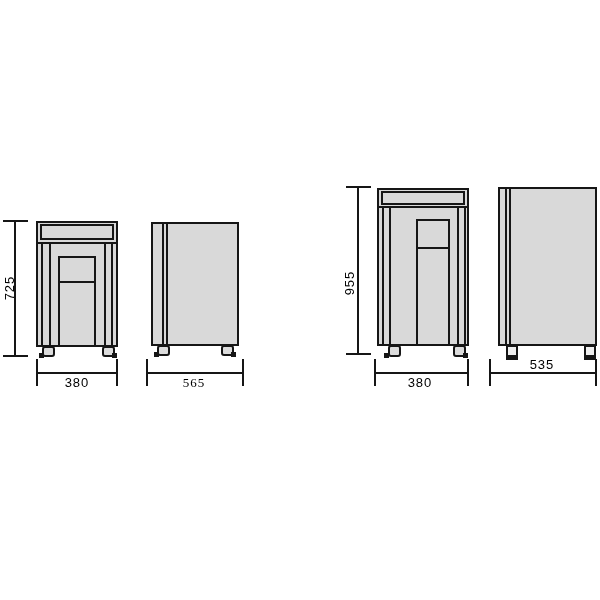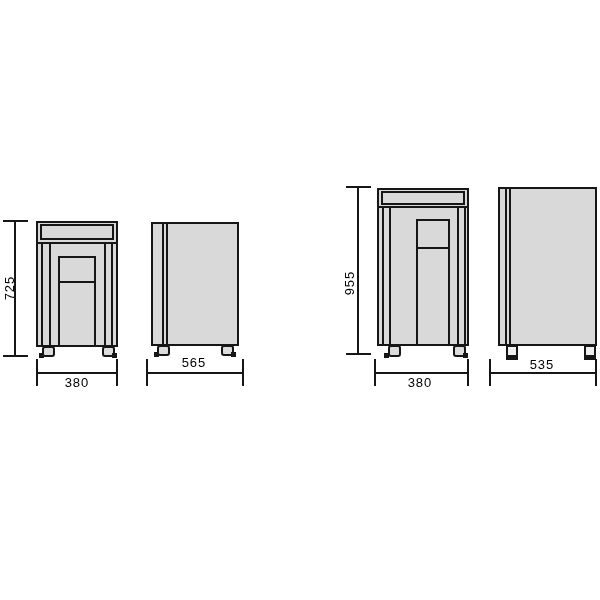--- a/index.html
+++ b/index.html
@@ -92,7 +92,7 @@
     <div class="vline" style="left:146px;top:359px;height:27px;"></div>
     <div class="vline" style="left:242px;top:359px;height:27px;"></div>
     <div class="hline" style="left:146px;top:372px;width:98px;"></div>
-    <div class="dim-label" style="left:174px;top:356px;width:40px;">565</div>
+    <div class="dim-label" style="left:174px;top:376px;width:40px;font-family:Liberation Serif, serif;">565</div>
   </div>
 
   <div>

